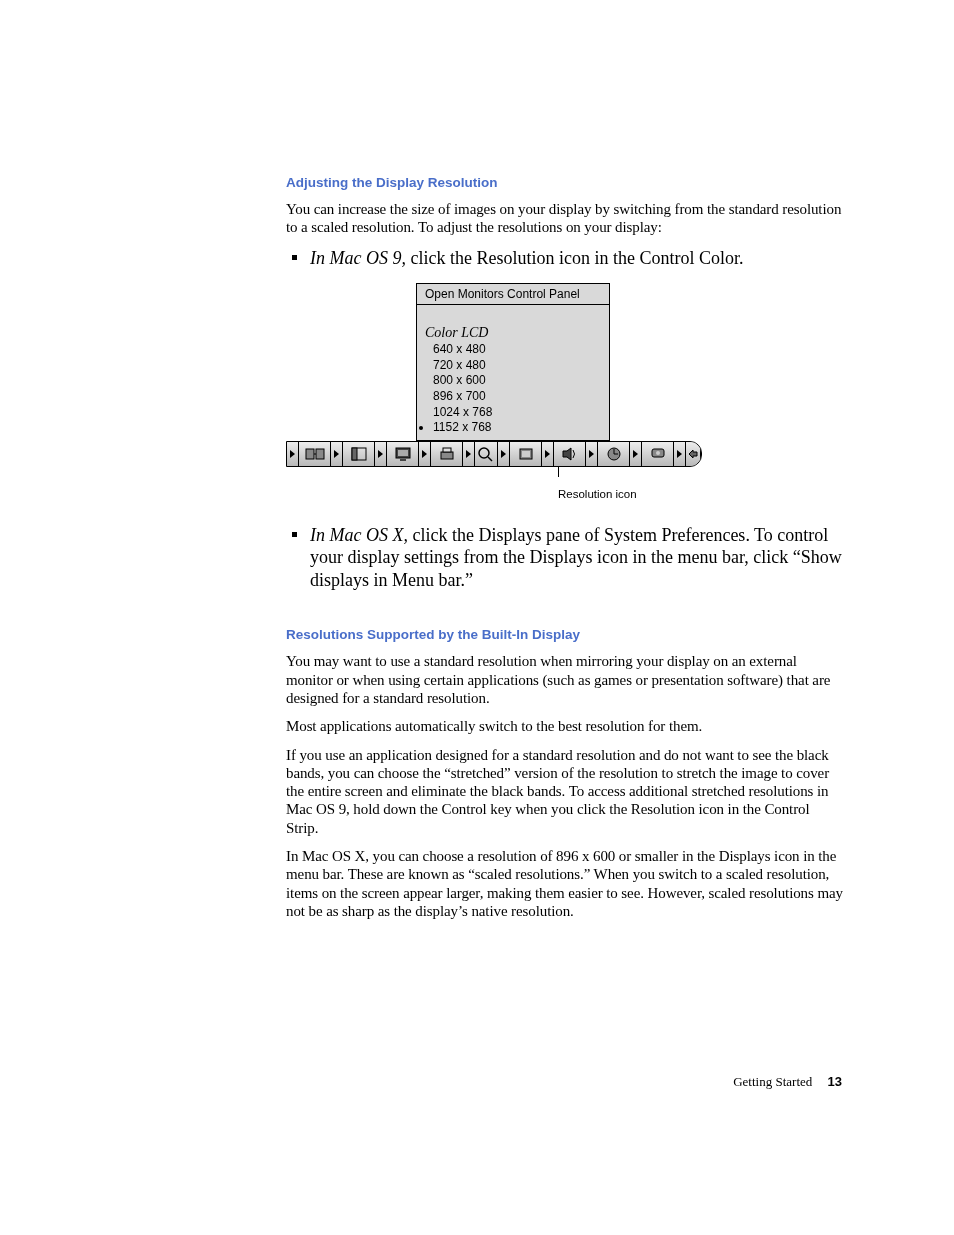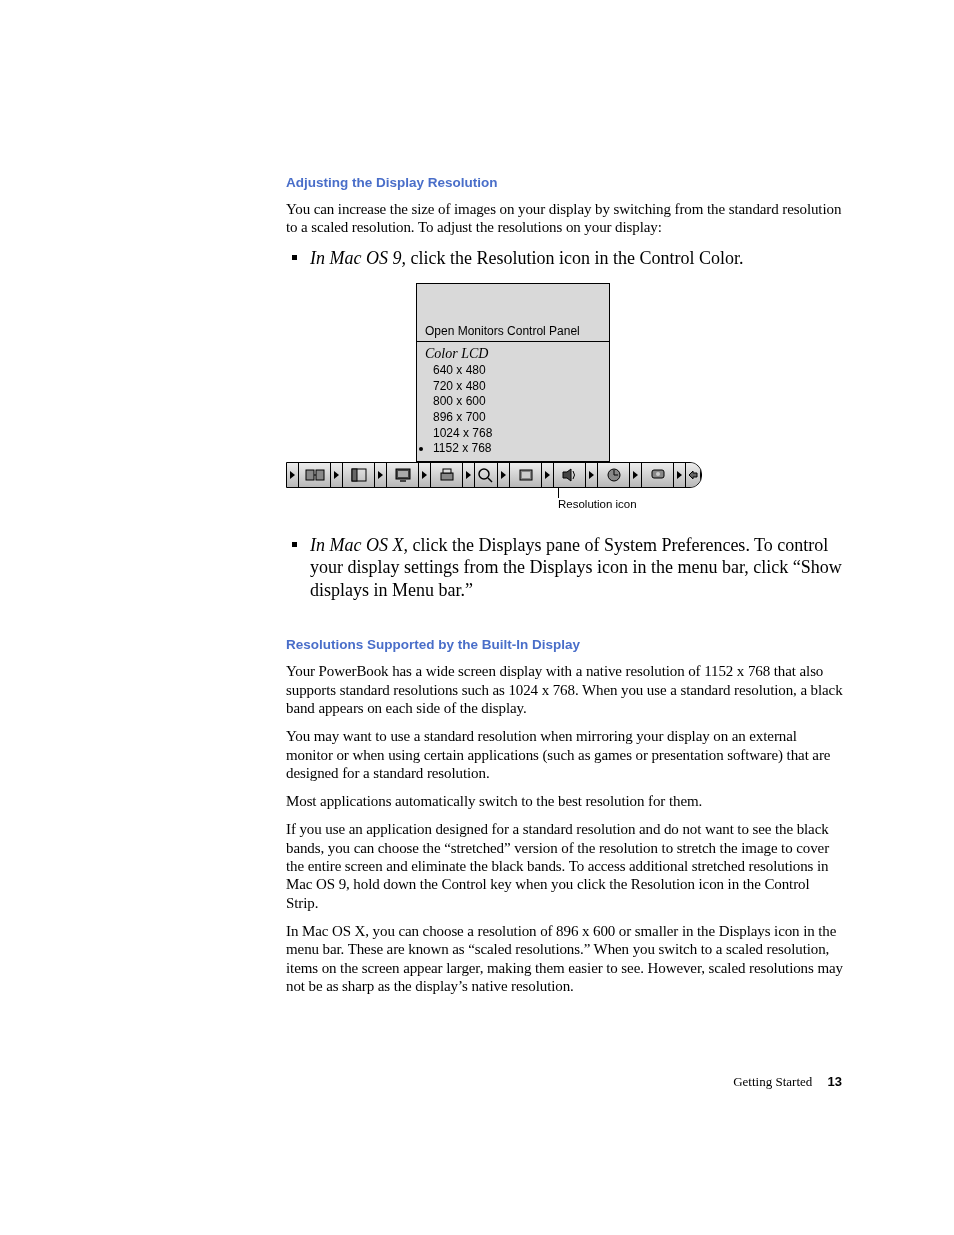--- a/index.html
+++ b/index.html
@@ -77,7 +77,6 @@
   .popup-header {
     padding: 3px 8px;
     border-bottom: 1px solid #000;
-    margin-top: 37px;
   }
   .popup-body {
     padding: 3px 8px 4px 8px;

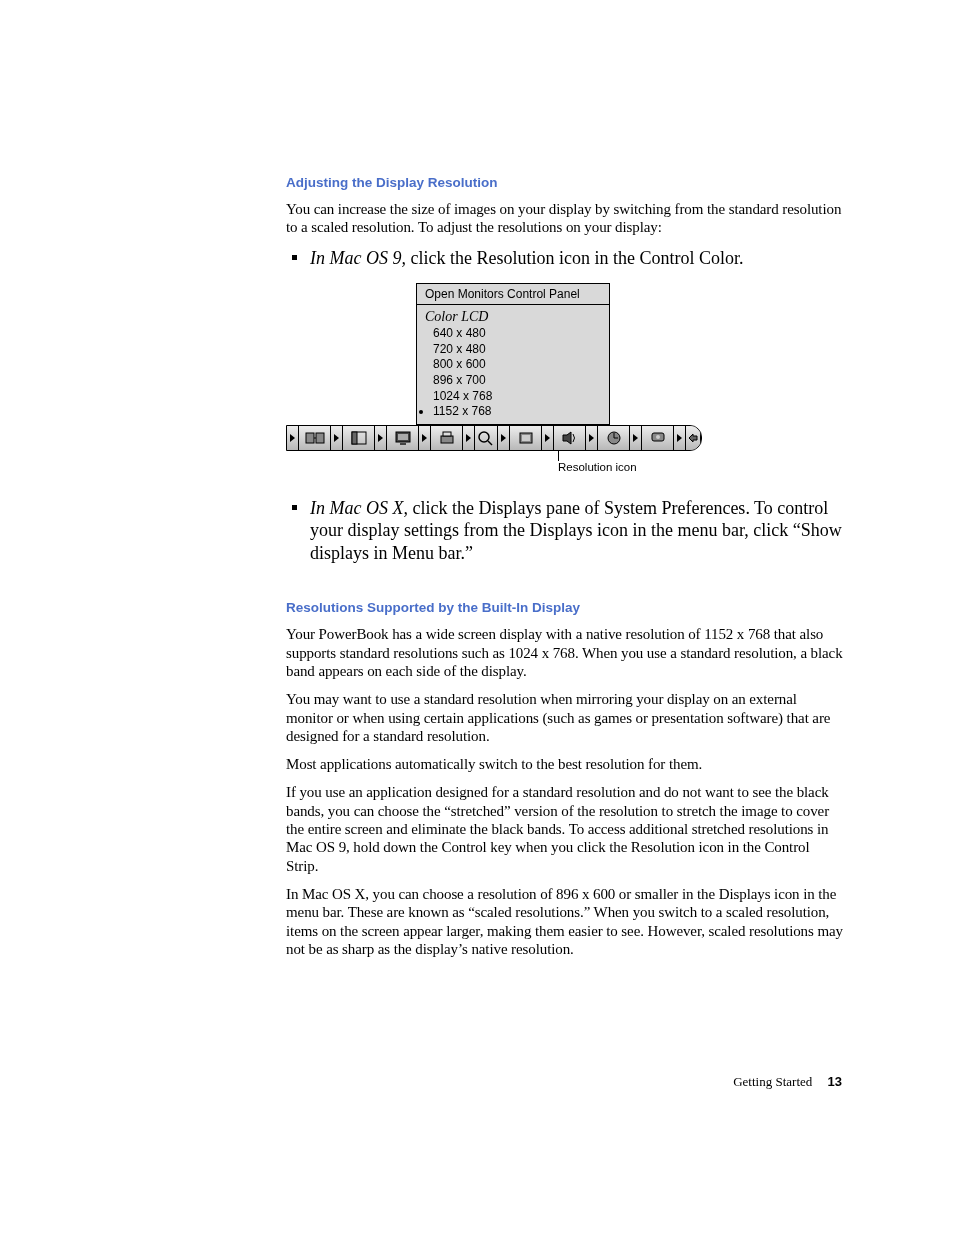--- a/index.html
+++ b/index.html
@@ -91,6 +91,7 @@
     font-family: "Brush Script MT", cursive;
     font-size: 14px;
     padding-left: 0;
+    margin-top: 16px;
   }
   .popup-body .line.selected::before {
     content: "";

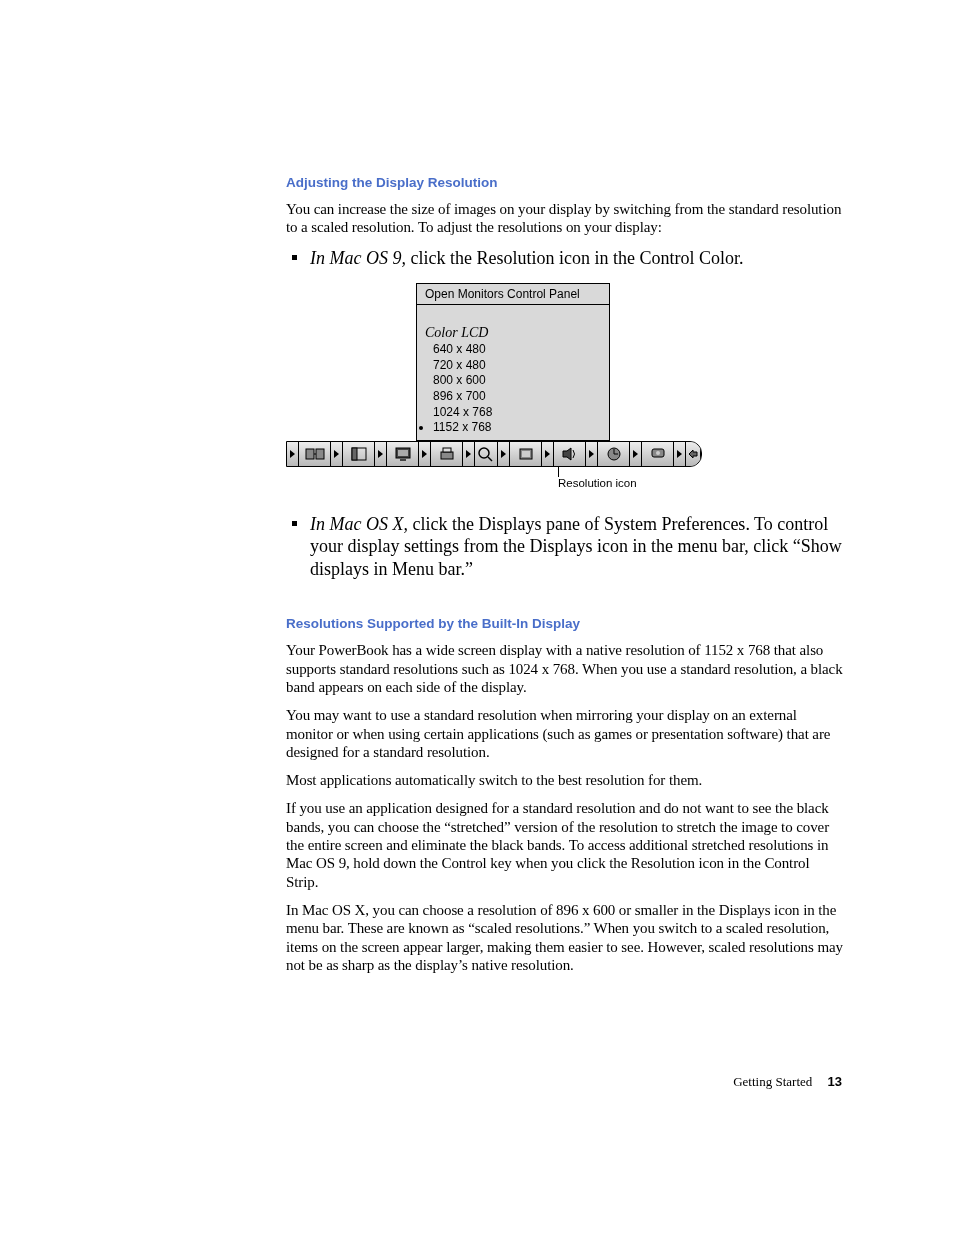--- a/index.html
+++ b/index.html
@@ -151,7 +151,7 @@
     font-size: 11.5px;
     font-weight: 400;
     margin-left: 142px;
-    margin-top: 0;
+    margin-top: 11px;
   }
   .section-gap { height: 28px; }
   .footer {

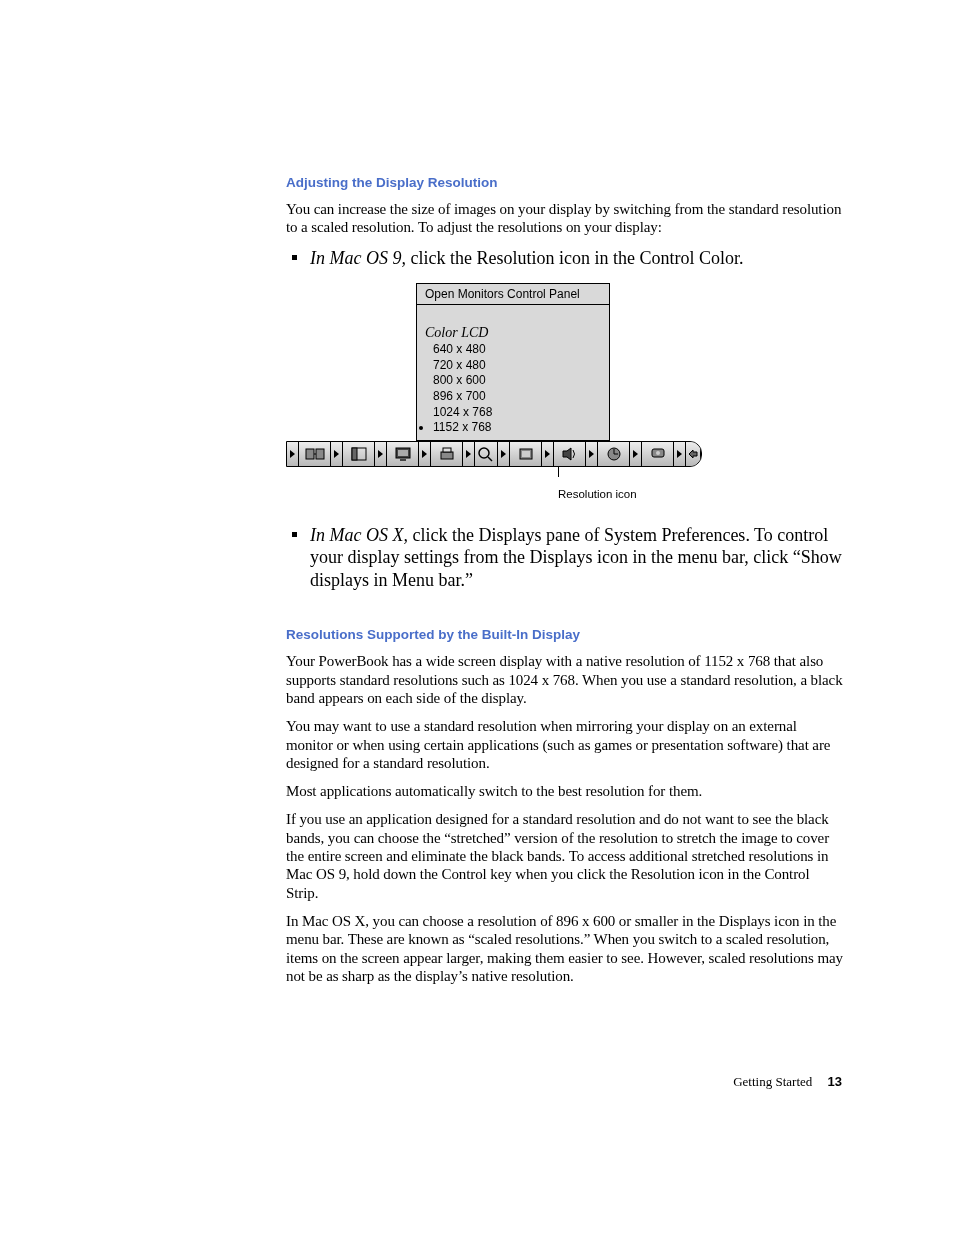--- a/index.html
+++ b/index.html
@@ -315,7 +315,6 @@
 
     <div class="heading-blue">Resolutions Supported by the Built-In Display</div>
 
-    <div class="para">Your PowerBook has a wide screen display with a native resolution of 1152 x 768 that also supports standard resolutions such as 1024 x 768. When you use a standard resolution, a black band appears on each side of the display.</div>
     <div class="para">You may want to use a standard resolution when mirroring your display on an external monitor or when using certain applications (such as games or presentation software) that are designed for a standard resolution.</div>
     <div class="para">Most applications automatically switch to the best resolution for them.</div>
     <div class="para">If you use an application designed for a standard resolution and do not want to see the black bands, you can choose the “stretched” version of the resolution to stretch the image to cover the entire screen and eliminate the black bands. To access additional stretched resolutions in Mac OS 9, hold down the Control key when you click the Resolution icon in the Control Strip.</div>

